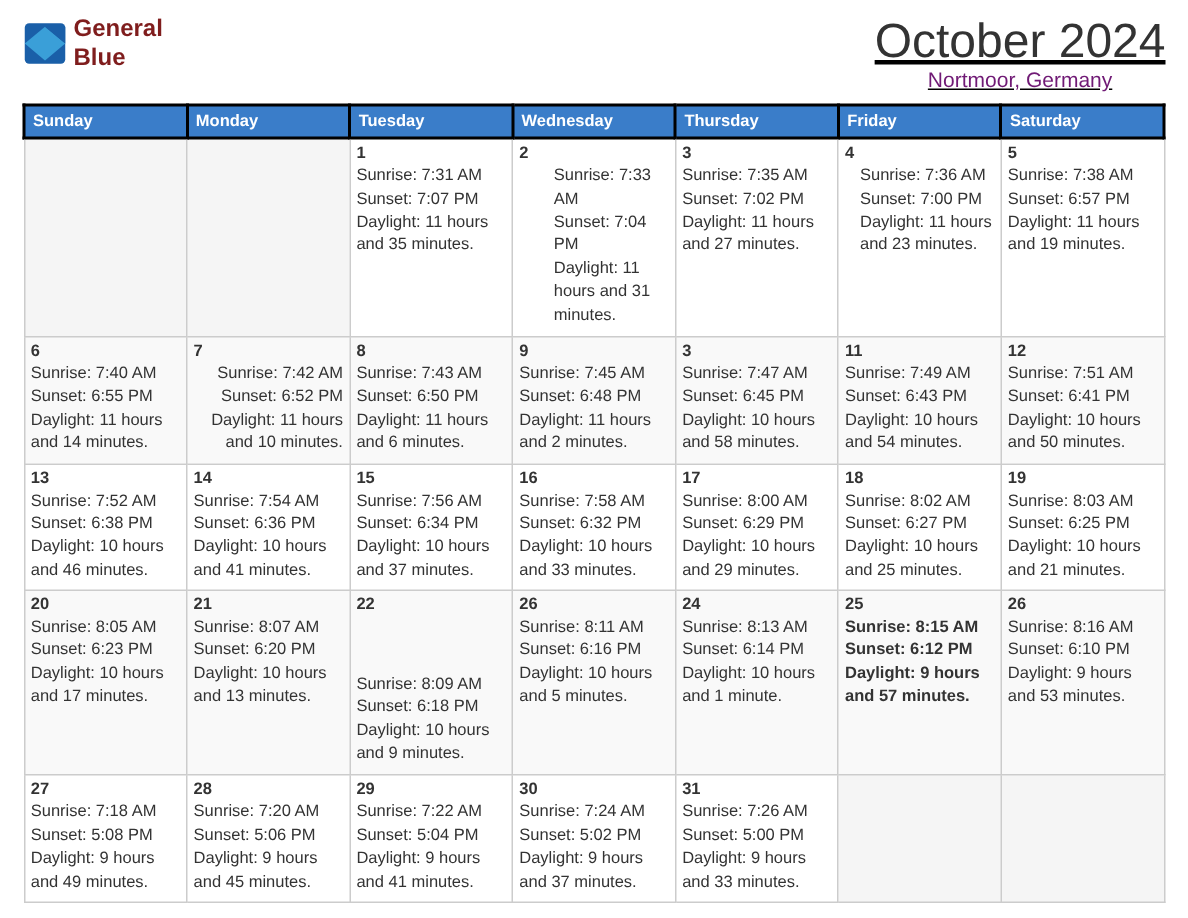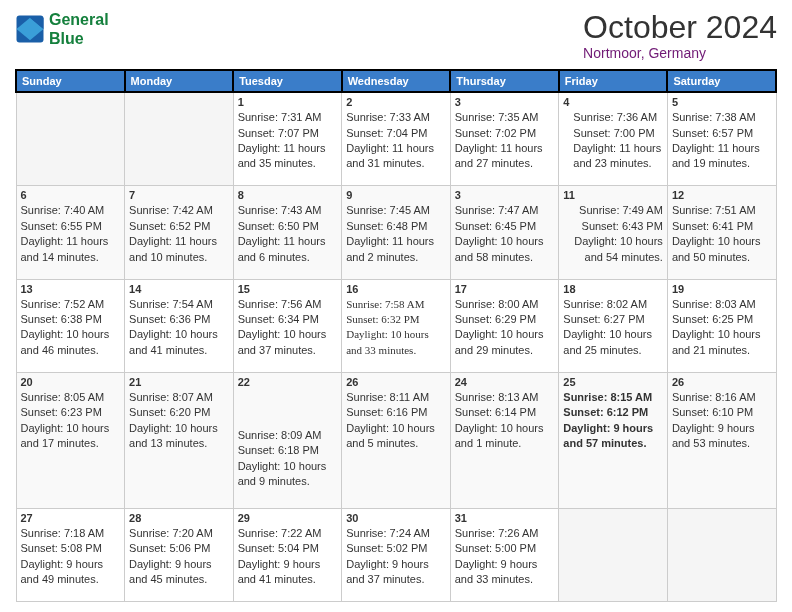--- a/index.html
+++ b/index.html
@@ -31,7 +31,7 @@
     .logo-text {
       font-size: 16px;
       font-weight: bold;
-      color: #15803d;
+      color: #7f1d1d;
       line-height: 1.2;
     }
     .logo-text span {

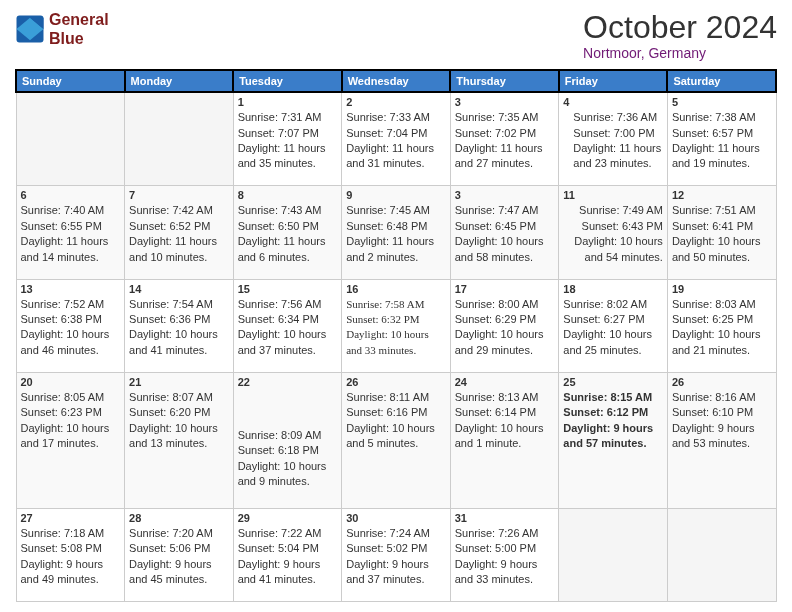--- a/index.html
+++ b/index.html
@@ -42,7 +42,8 @@
       height: 30px;
     }
     .title-block {
-      text-align: left;
+      text-align: center;
+      text-decoration: underline;
     }
     .month-title {
       font-size: 32px;

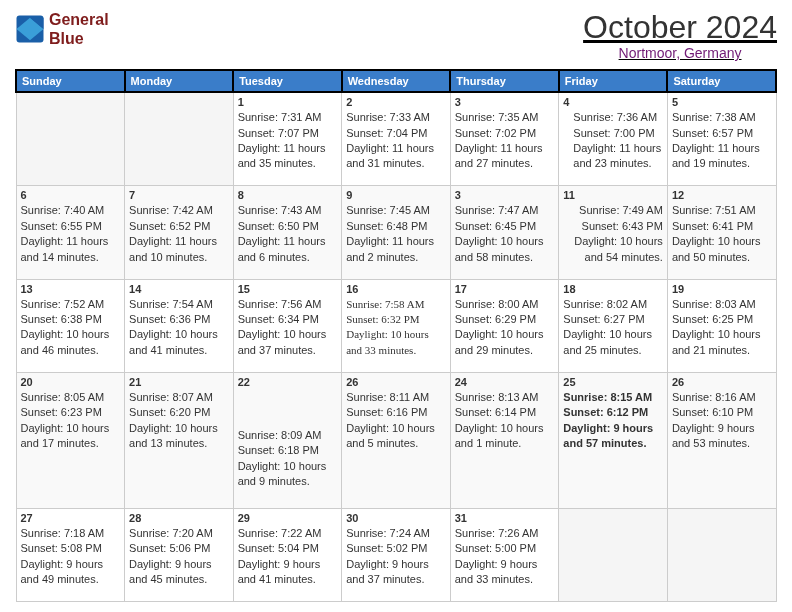--- a/index.html
+++ b/index.html
@@ -143,7 +143,7 @@
           </td>
           <td>
             <span class="day-num">2</span>
-            <div class="day-info" style="white-space: pre-line;">Sunrise: 7:33 AM
+            <div class="day-info" style="white-space: pre-line; margin-left: 23px;">Sunrise: 7:33 AM
 Sunset: 7:04 PM
 Daylight: 11 hours and 31 minutes.</div>
           </td>

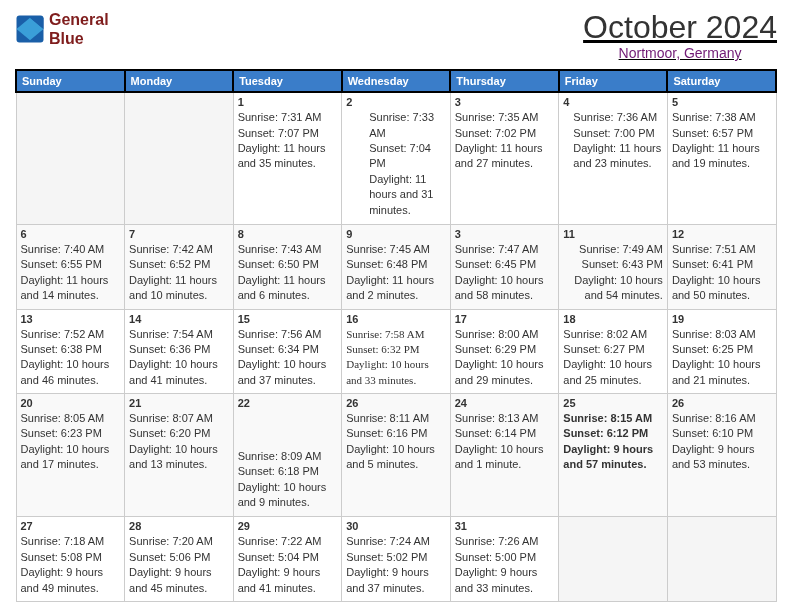--- a/index.html
+++ b/index.html
@@ -175,7 +175,7 @@
           </td>
           <td>
             <span class="day-num">7</span>
-            <div class="day-info" style="white-space: pre-line;">Sunrise: 7:42 AM
+            <div class="day-info" style="white-space: pre-line; text-align: right;">Sunrise: 7:42 AM
 Sunset: 6:52 PM
 Daylight: 11 hours and 10 minutes.</div>
           </td>

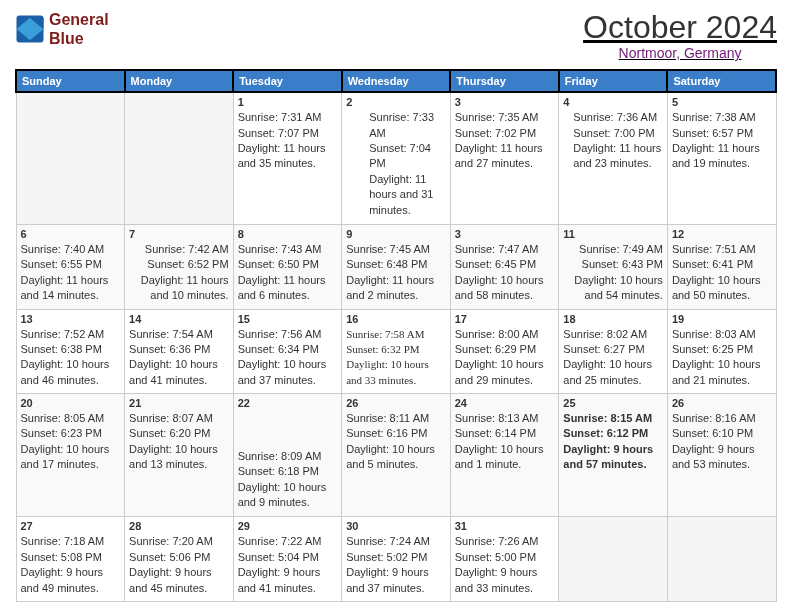--- a/index.html
+++ b/index.html
@@ -199,7 +199,7 @@
           </td>
           <td>
             <span class="day-num">11</span>
-            <div class="day-info" style="white-space: pre-line; text-align: right;">Sunrise: 7:49 AM
+            <div class="day-info" style="white-space: pre-line;">Sunrise: 7:49 AM
 Sunset: 6:43 PM
 Daylight: 10 hours and 54 minutes.</div>
           </td>

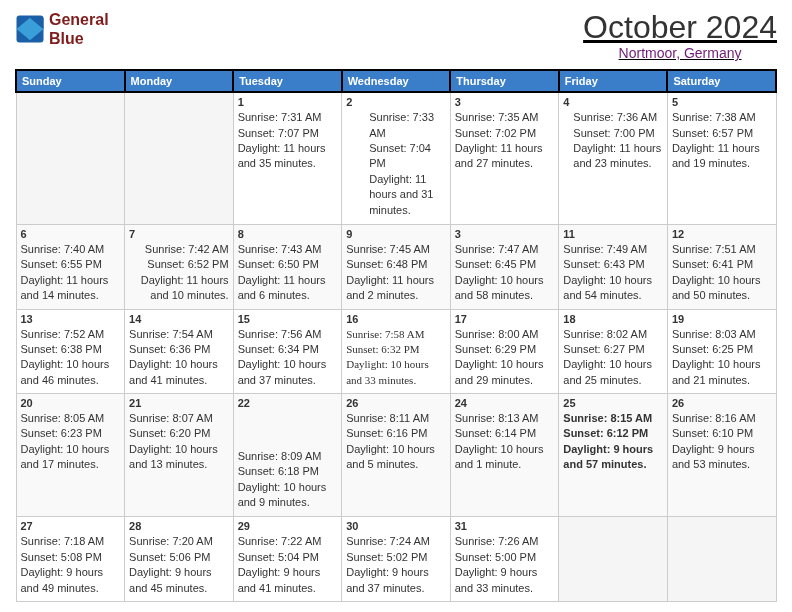--- a/index.html
+++ b/index.html
@@ -231,7 +231,7 @@
           </td>
           <td>
             <span class="day-num">16</span>
-            <div class="day-info" style="white-space: pre-line; font-family: Liberation Serif, serif;">Sunrise: 7:58 AM
+            <div class="day-info" style="white-space: pre-line;">Sunrise: 7:58 AM
 Sunset: 6:32 PM
 Daylight: 10 hours and 33 minutes.</div>
           </td>

